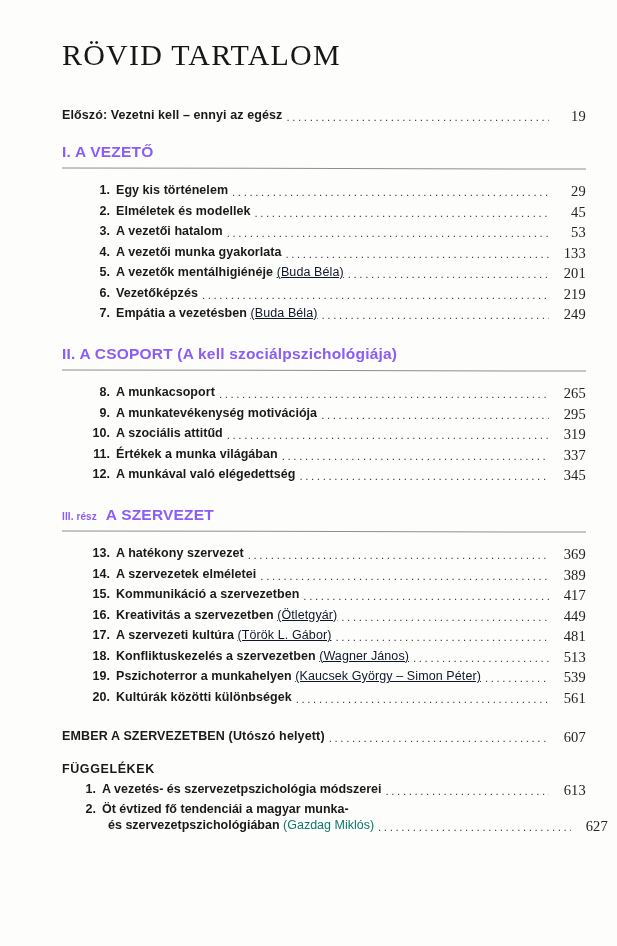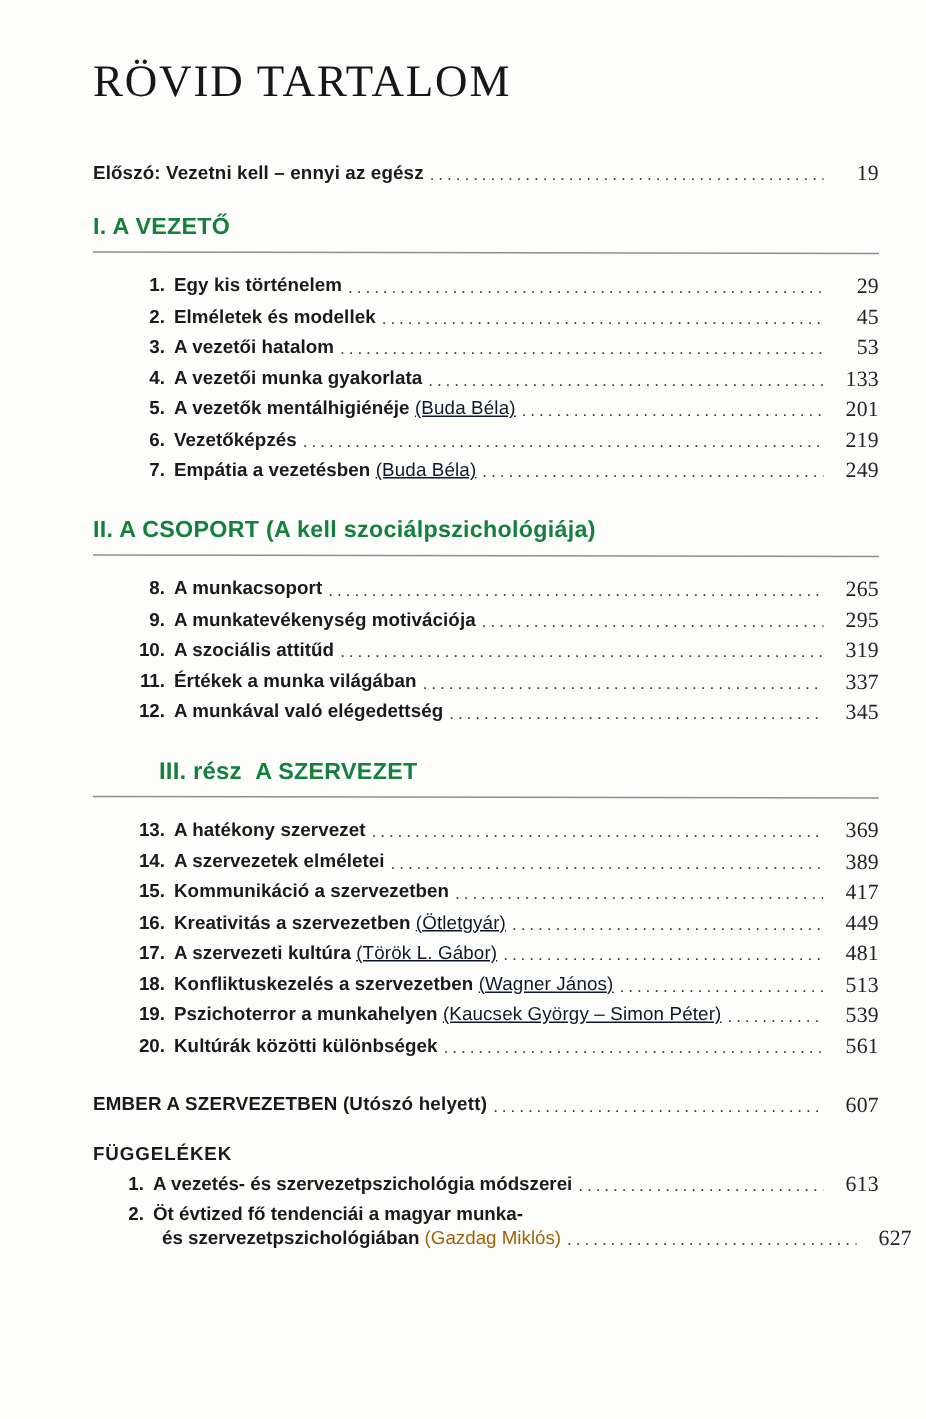--- a/index.html
+++ b/index.html
@@ -94,7 +94,7 @@
     font-size: 15.5px;
     font-weight: bold;
     letter-spacing: 0.2px;
-    color: #15803d;
+    color: #8b5cf6;
     margin-bottom: 7px;
     white-space: nowrap;
   }

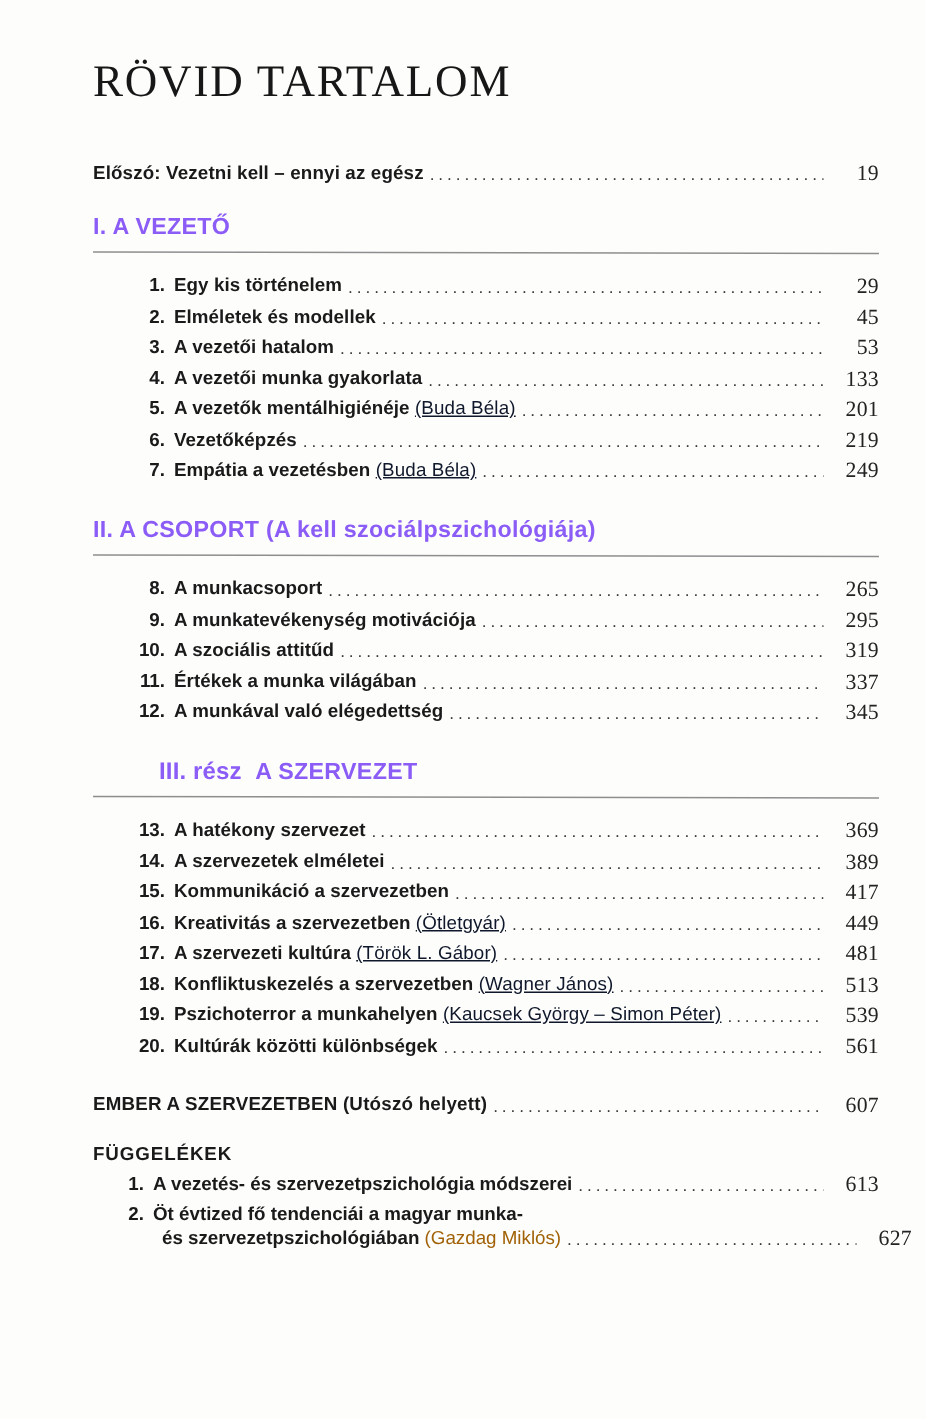--- a/index.html
+++ b/index.html
@@ -100,9 +100,8 @@
   }
   .part-head .part-sub {
     font-weight: bold;
-    font-size: 16px;
+    font-size: 10px;
     letter-spacing: 0.1px;
-    margin-left: 44px;
   }
   .part-rule {
     height: 1px;

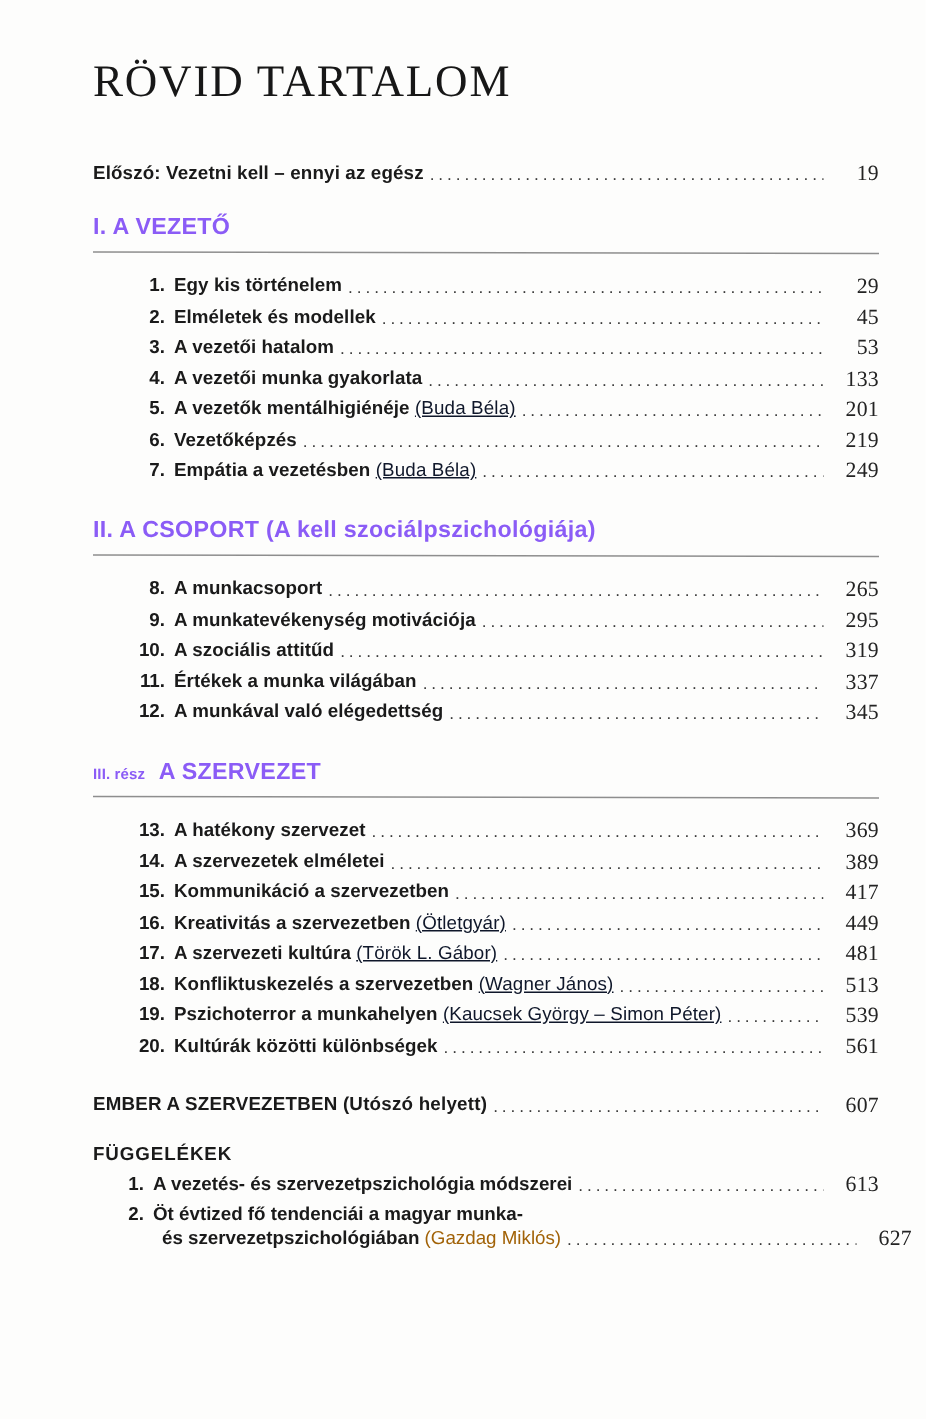--- a/index.html
+++ b/index.html
@@ -178,7 +178,7 @@
   }
   .appendix .author {
     font-weight: normal;
-    color: #a16207;
+    color: #0f766e;
   }
   .wrap-first {
     font-size: 12.5px;

